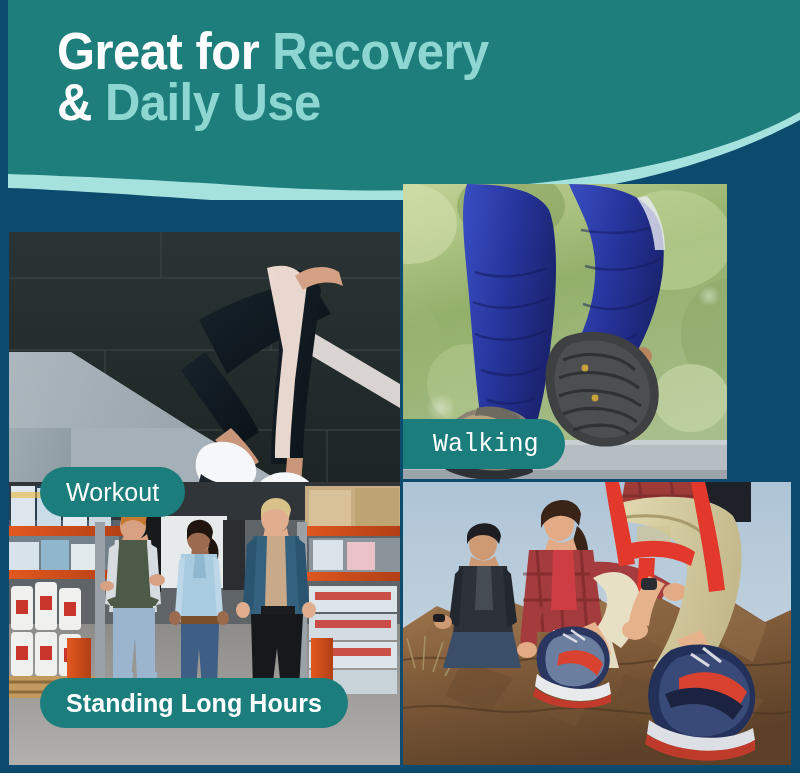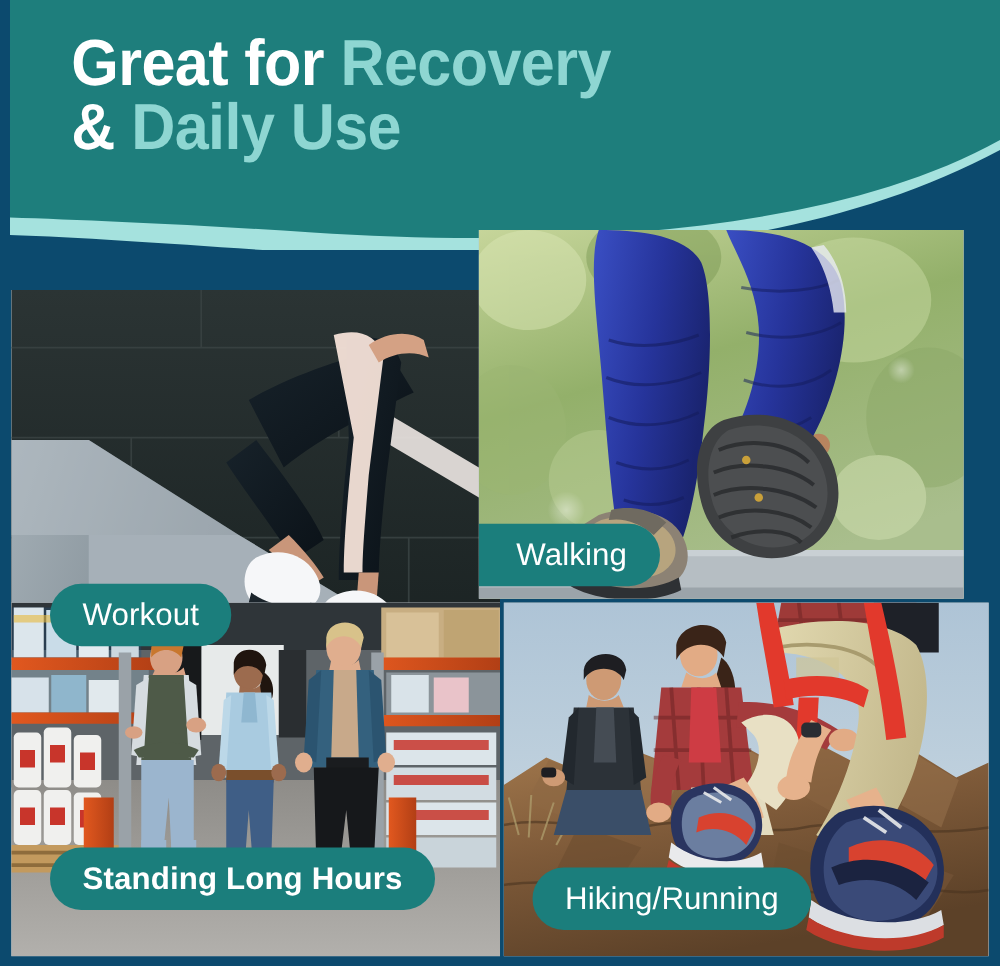--- a/index.html
+++ b/index.html
@@ -70,7 +70,7 @@
   .panel svg { display: block; width: 100%; height: 100%; }
 
   .panel-tl { left: 0;     top: 0;     width: 391px; height: 295px; margin-top: 48px; }
-  .panel-tr { left: 374px; top: 0;     width: 388px; height: 295px; }
+  .panel-tr { left: 394px; top: 0;     width: 324px; height: 295px; font-family: Liberation Mono, monospace; }
   .panel-bl { left: 0;     top: 298px; width: 391px; height: 283px; }
   .panel-br { left: 394px; top: 298px; width: 388px; height: 283px; }
 

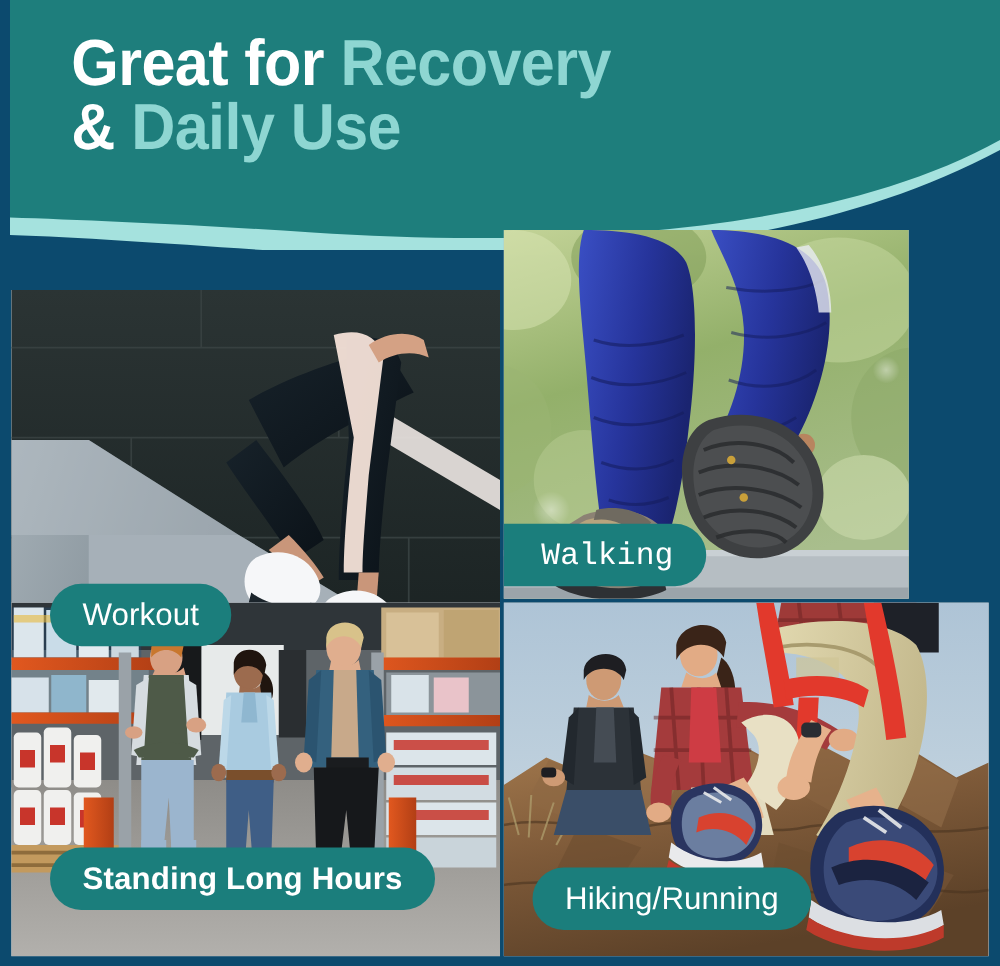--- a/index.html
+++ b/index.html
@@ -569,9 +569,6 @@
           <rect x="238" y="96" width="16" height="12" rx="4" fill="#2A2D33"></rect>
         </g>
       </svg>
-      <div class="pill pill-hiking">
-        <span>Hiking/Running</span>
-      </div>
     </div>
 
   </div>

